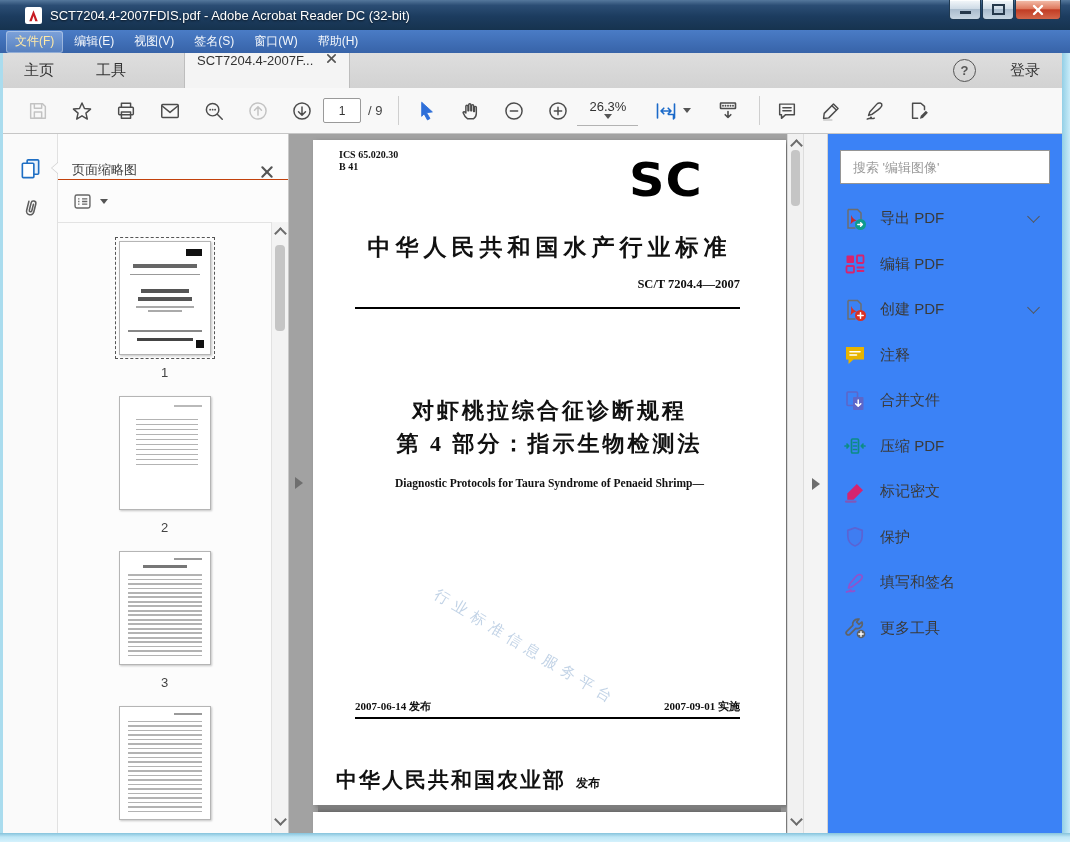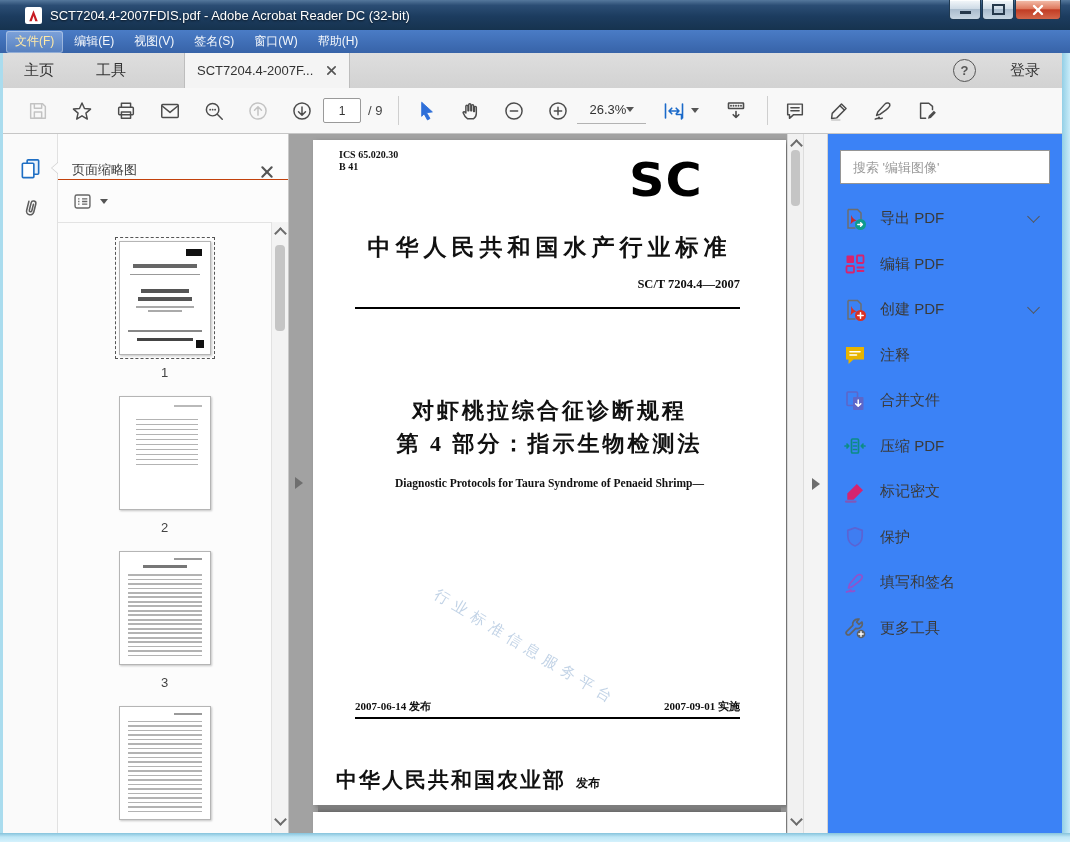--- a/index.html
+++ b/index.html
@@ -38,7 +38,7 @@
     display:flex;align-items:stretch;}
   .tab-simple{display:flex;align-items:center;padding:0 21px;font-size:15px;color:#333;}
   .doc-tab{margin-left:37px;width:166px;background:#f4f4f4;border-left:1px solid #bdbdbd;border-right:1px solid #bdbdbd;
-    display:flex;align-items:center;justify-content:space-between;padding:0 12px;font-size:13px;color:#333;box-sizing:border-box;}
+    display:flex;align-items:flex-start;justify-content:space-between;padding:0 12px;font-size:13px;color:#333;box-sizing:border-box;}
   .tab-right{margin-left:auto;display:flex;align-items:center;gap:34px;padding-right:22px;}
   .help-circle{width:21px;height:21px;border:1.6px solid #555;border-radius:50%;
     display:flex;align-items:center;justify-content:center;font-size:13px;color:#555;font-weight:bold;}

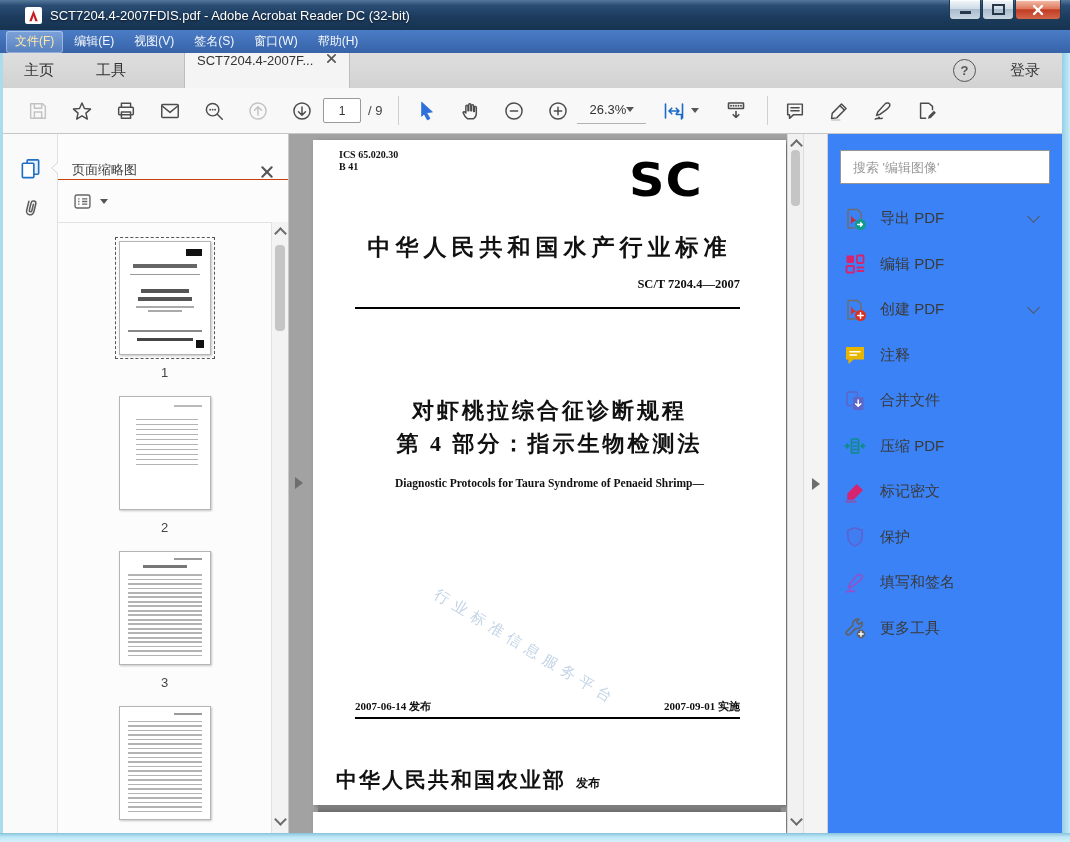--- a/index.html
+++ b/index.html
@@ -53,7 +53,7 @@
   .page-total{font-size:13px;color:#444;margin-right:14px;white-space:nowrap;}
   .sep{width:1px;height:29px;background:#cfcfcf;margin:0 12px 0 2px;}
   .zoom-ctrl{display:flex;align-items:center;border-bottom:1px solid #b3b3b3;
-    padding:4px 12px 6px;margin:0 16px 0 2px;font-size:13px;color:#333;}
+    padding:4px 12px 6px;margin:0 16px 0 2px;font-size:13px;color:#333;flex-direction:column;}
   .caret{width:0;height:0;border-left:4.5px solid transparent;border-right:4.5px solid transparent;border-top:5.5px solid #555;}
   .iconpair{display:flex;align-items:center;gap:5px;margin-right:14px;}
 

